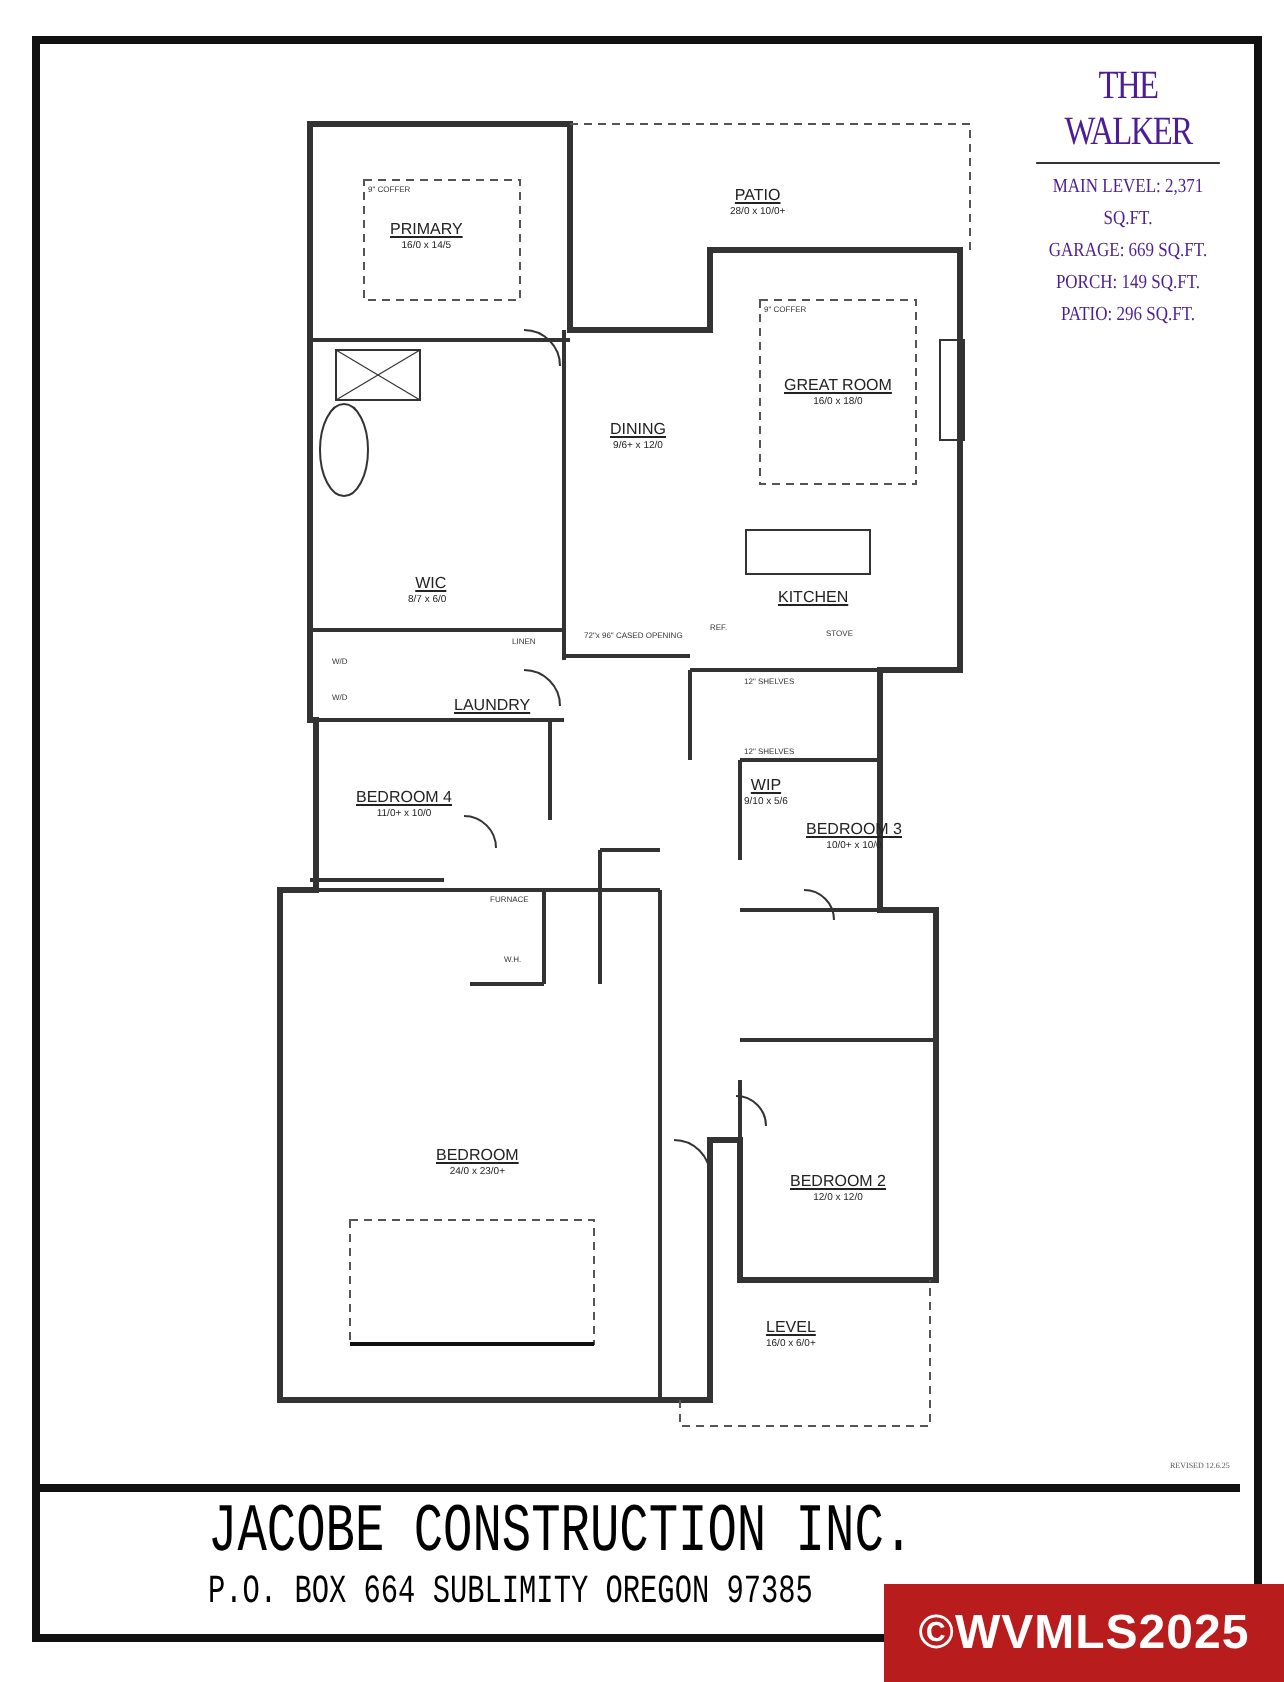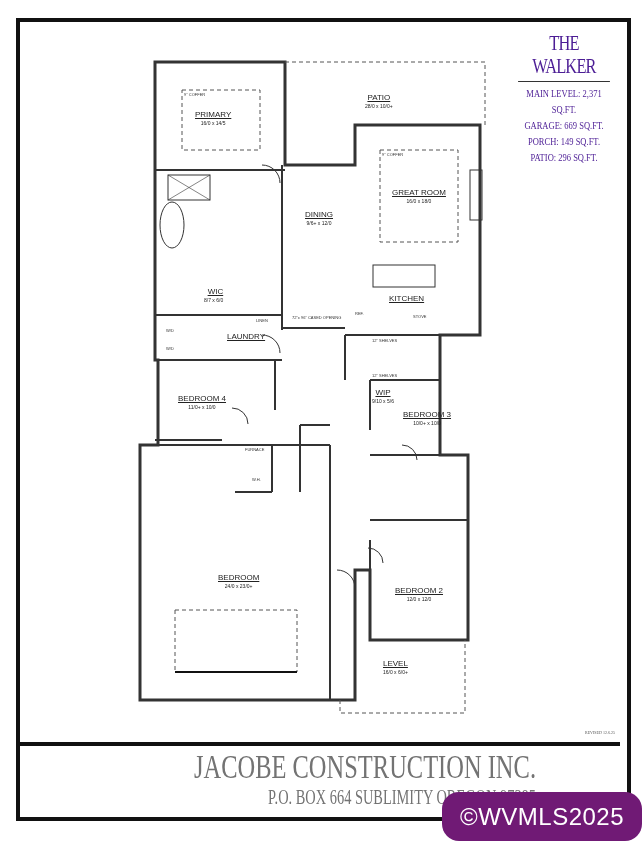--- a/index.html
+++ b/index.html
@@ -130,7 +130,7 @@
 <div class="tiny" style="left:372px;top:338px;">12" SHELVES</div>
 <div class="tiny" style="left:372px;top:373px;">12" SHELVES</div>
 
-<div class="rl" style="left:202px;top:332px;padding-left:25px;">
+<div class="rl" style="left:202px;top:348px;padding-left:25px;">
   <span class="n">LAUNDRY</span>
 </div>
 <div class="tiny" style="left:166px;top:328px;">W/D</div>

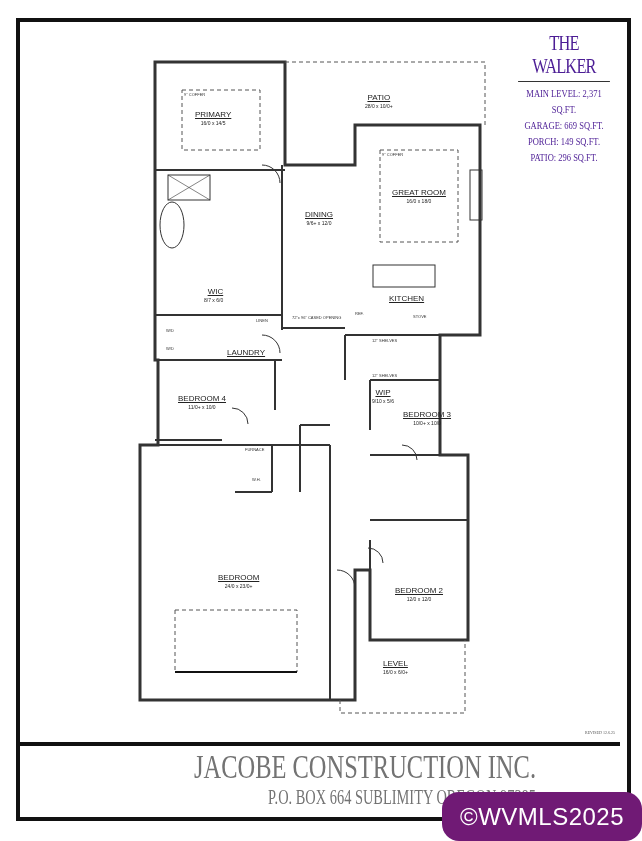--- a/index.html
+++ b/index.html
@@ -9,7 +9,7 @@
   .title-block .plan-name{font-size:20px;letter-spacing:-1px;transform:scaleX(0.82);transform-origin:center;display:block;border-bottom:1px solid #333;padding-bottom:3px;margin-bottom:4px;}
   .title-block .area{font-size:10px;line-height:16px;transform:scaleX(0.85);display:block;}
   .footer-divider{position:absolute;left:20px;top:742px;width:600px;height:4px;background:#111;}
-  .company{position:absolute;left:20px;top:748px;width:600px;text-align:right;font-family:Liberation Serif, serif;color:#737373;}
+  .company{position:absolute;left:20px;top:748px;width:600px;text-align:left;font-family:Liberation Mono, monospace;color:#000000;}
   .company .name{font-size:34px;line-height:38px;transform:scaleX(0.72);display:block;}
   .company .addr{font-size:20px;line-height:22px;transform:scaleX(0.72);display:block;}
   .revised{position:absolute;left:585px;top:730px;font-size:4px;color:#555;font-family:"Liberation Serif",serif;}

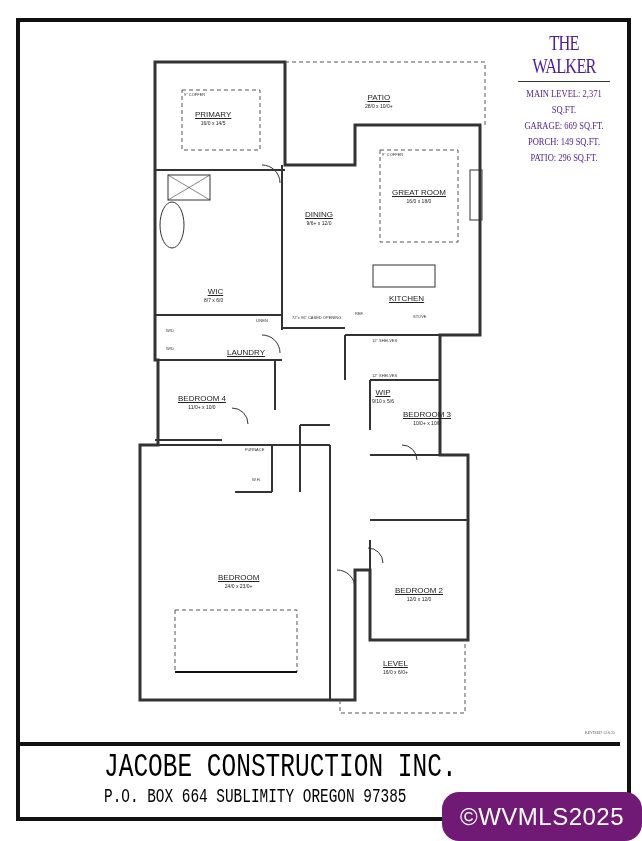--- a/index.html
+++ b/index.html
@@ -13,7 +13,7 @@
   .company .name{font-size:34px;line-height:38px;transform:scaleX(0.72);display:block;}
   .company .addr{font-size:20px;line-height:22px;transform:scaleX(0.72);display:block;}
   .revised{position:absolute;left:585px;top:730px;font-size:4px;color:#555;font-family:"Liberation Serif",serif;}
-  .mls{position:absolute;left:442px;top:792px;width:200px;height:49px;background:#701a75;color:#fff;font-weight:normal;font-size:24px;display:flex;align-items:center;justify-content:center;letter-spacing:0.5px;border-radius:17px;}
+  .mls{position:absolute;left:442px;top:792px;width:200px;height:49px;background:#b91c1c;color:#fff;font-weight:bold;font-size:24px;display:flex;align-items:center;justify-content:center;letter-spacing:0.5px;}
   .plan{position:absolute;left:0;top:0;}
   .rl{position:absolute;text-align:center;font-size:8px;color:#222;line-height:9px;white-space:nowrap;}
   .rl .n{text-decoration:underline;display:block;}

